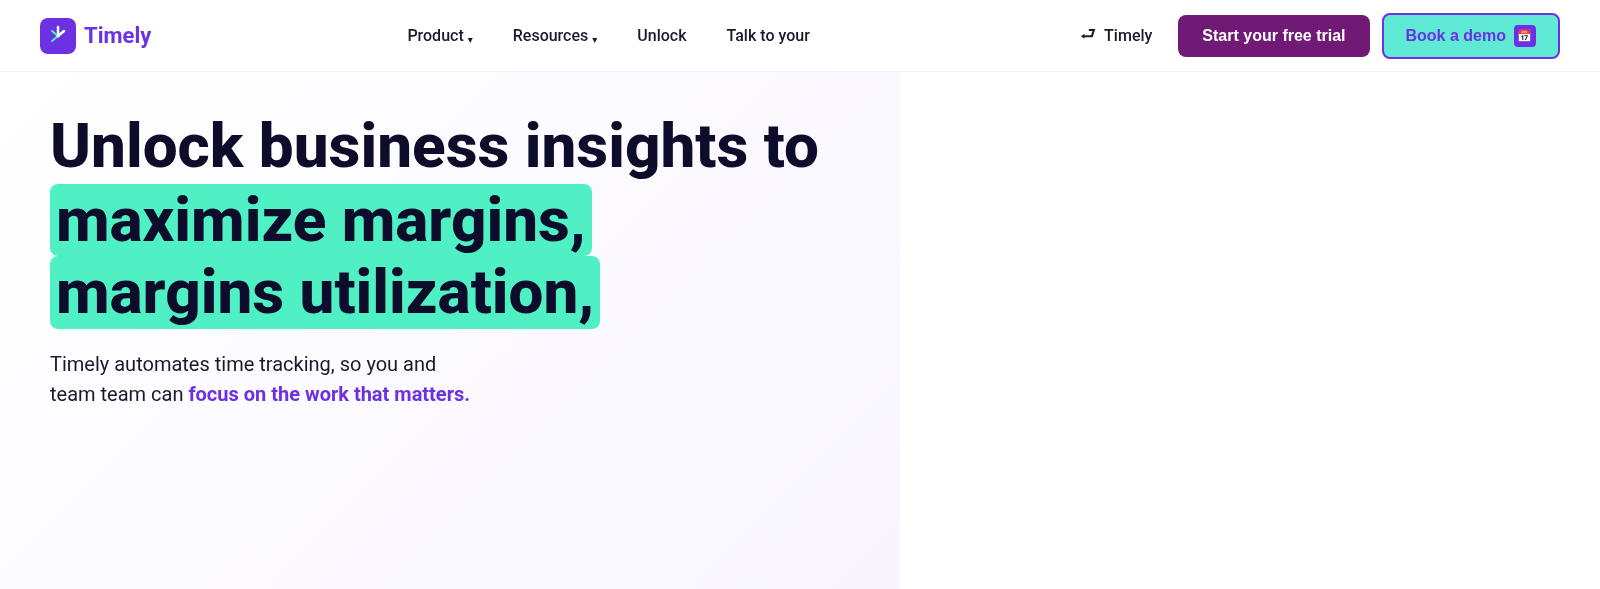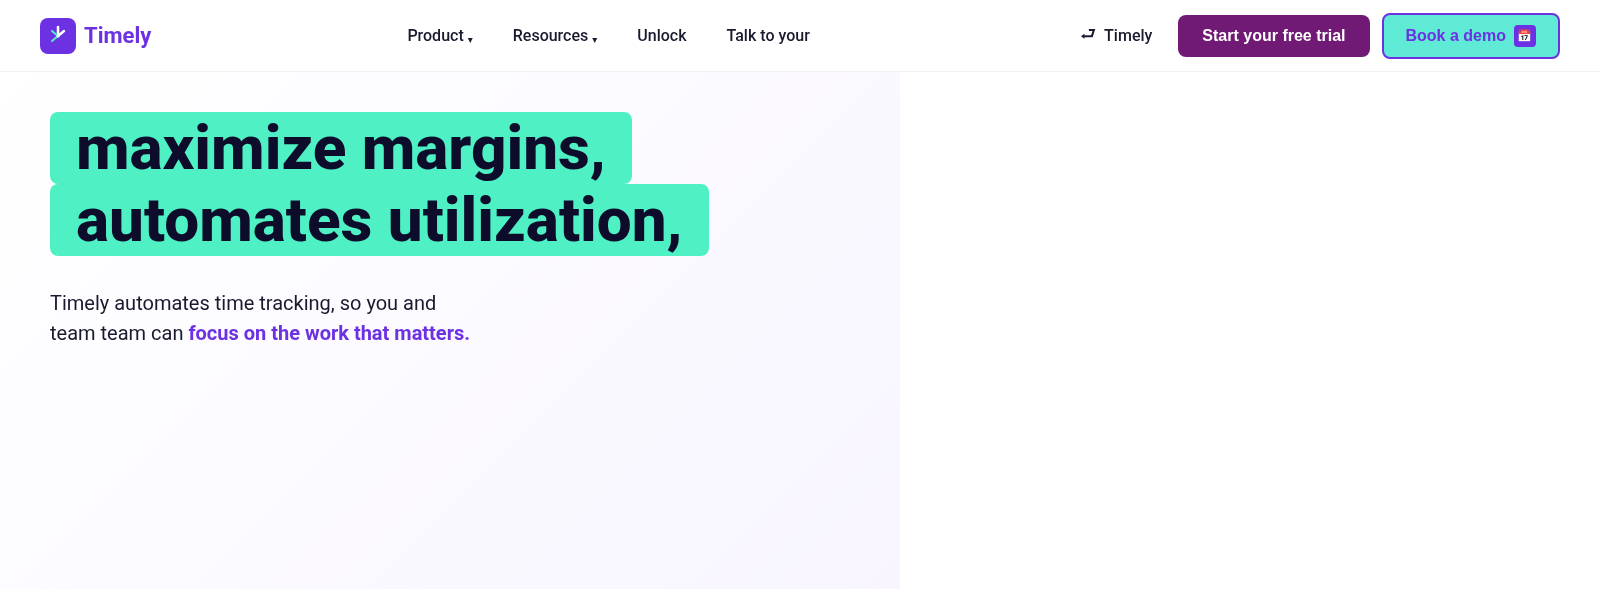--- a/index.html
+++ b/index.html
@@ -234,6 +234,7 @@
 
 <section class="hero">
   <h1 class="hero-main-title">
+    <span class="hero-title-line1">Unlock business insights to</span>
     <span class="hero-title-line2">
       <span class="highlight-teal">maximize margins,</span>
       &nbsp;

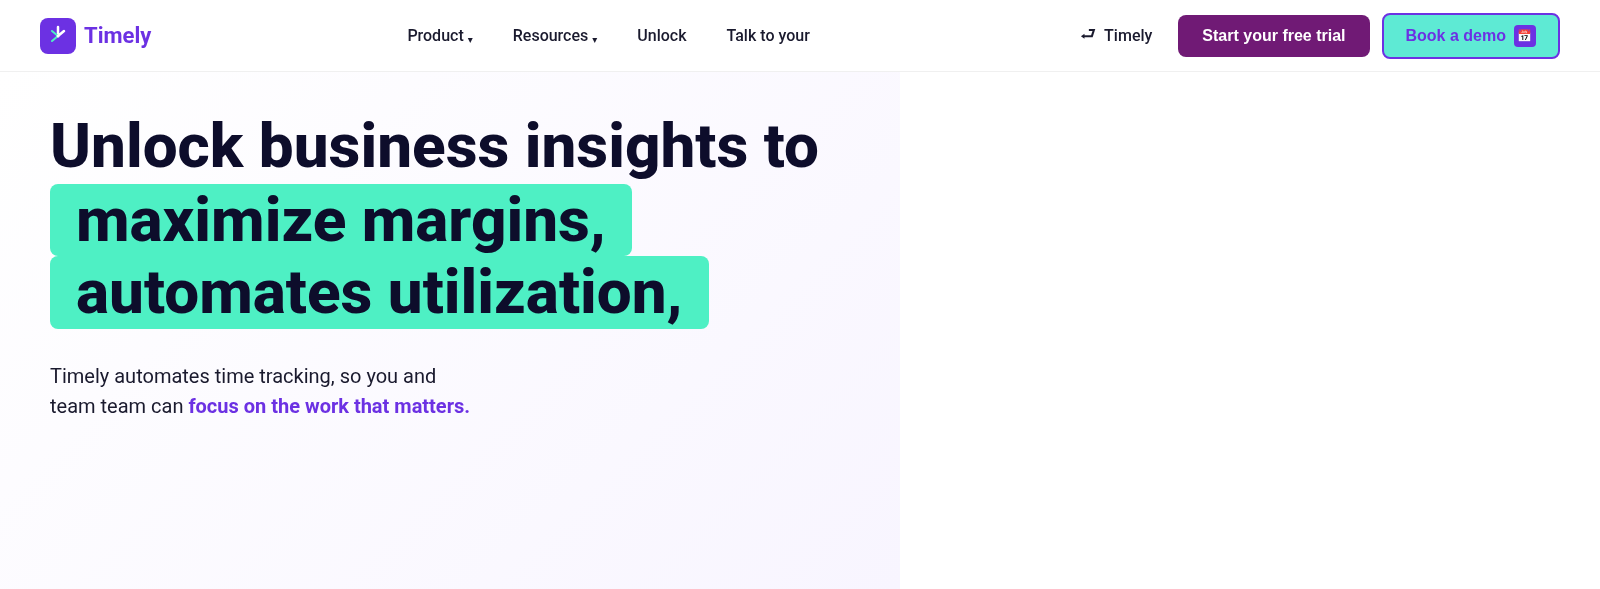--- a/index.html
+++ b/index.html
@@ -170,7 +170,7 @@
     .highlight-teal {
       background: #4ef0c4;
       border-radius: 8px;
-      padding: 2px 26px;
+      padding: 2px 6px;
       display: inline-block;
     }
 

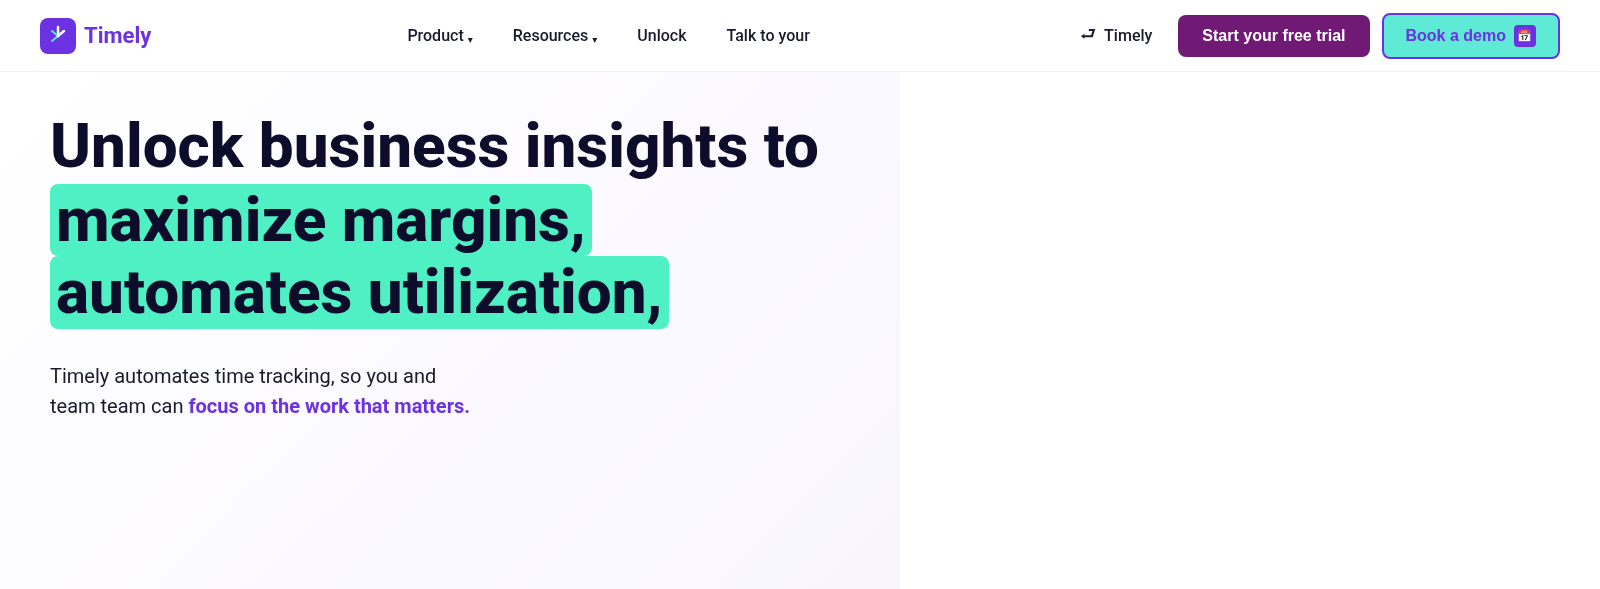--- a/index.html
+++ b/index.html
@@ -238,7 +238,7 @@
     <span class="hero-title-line2">
       <span class="highlight-teal">maximize margins,</span>
       &nbsp;
-      <span class="highlight-teal">automates utilization,</span>
+      <span class="highlight-teal">margins utilization,</span>
     </span>
   </h1>
 

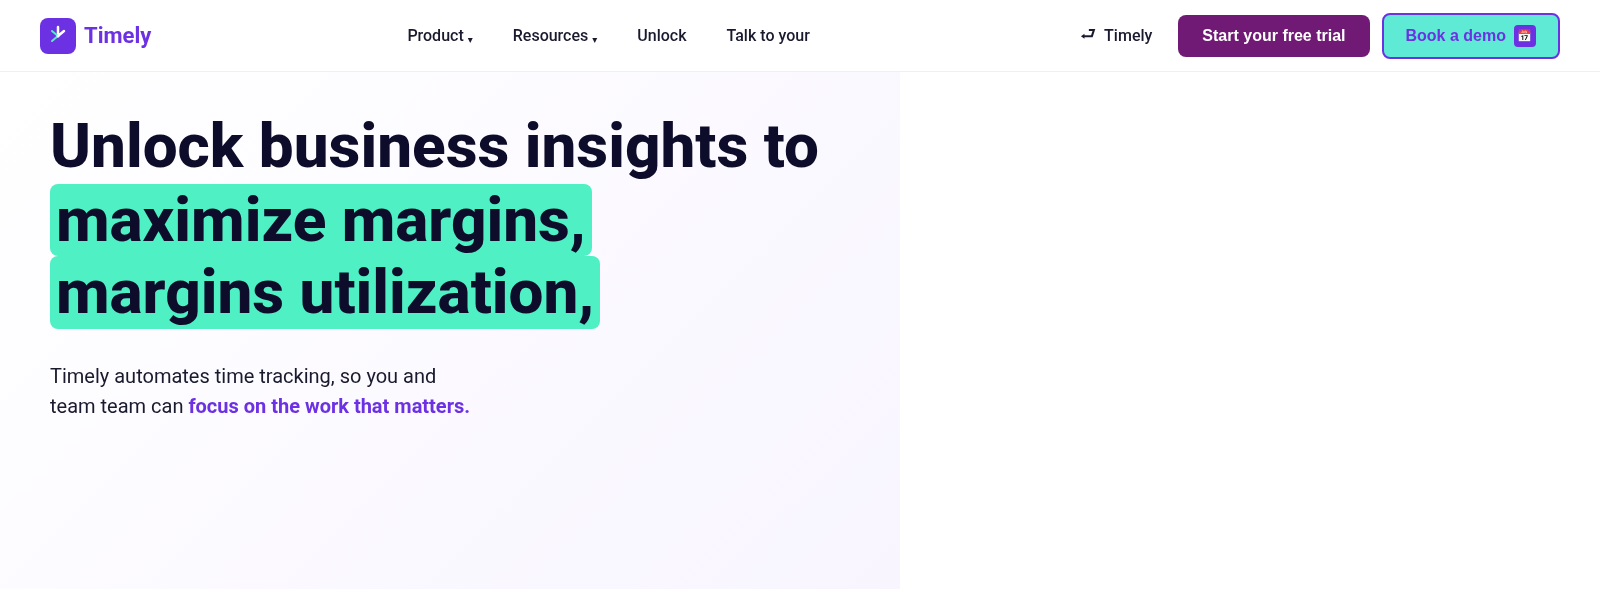--- a/index.html
+++ b/index.html
@@ -175,7 +175,7 @@
     }
 
     .hero-subtitle {
-      margin-top: 32px;
+      margin-top: 20px;
       font-size: 20px;
       color: #1a1a2e;
       line-height: 1.5;

